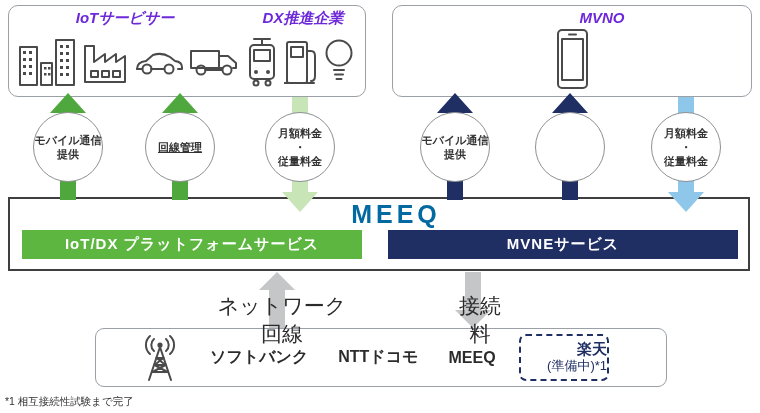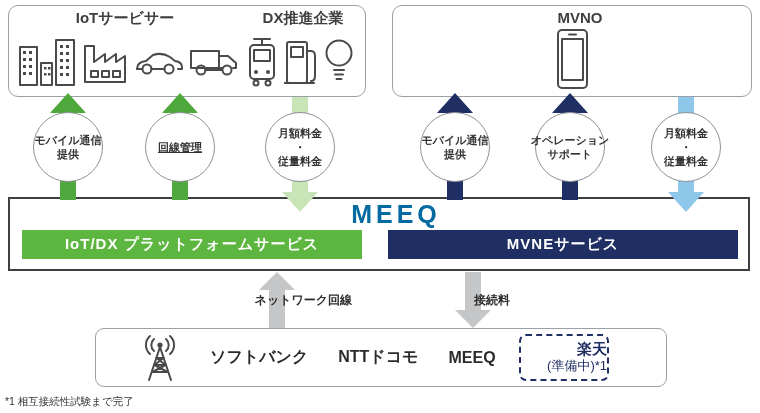--- a/index.html
+++ b/index.html
@@ -7,7 +7,7 @@
          font-family:"Liberation Sans","DejaVu Sans",sans-serif;color:#333;overflow:hidden;}
   .abs{position:absolute;}
   .rbox{position:absolute;background:#fff;border:1.5px solid #9aa0a6;border-radius:10px;box-sizing:border-box;z-index:0;}
-  .boxtitle{position:absolute;font-size:15px;font-weight:bold;color:#404040;text-align:center;z-index:1;}
+  .boxtitle{position:absolute;font-size:15px;font-weight:bold;color:#6d28d9;text-align:center;z-index:1;font-style:italic;}
   .iconrow{position:absolute;display:flex;align-items:center;justify-content:space-between;z-index:1;}
   .icon svg{display:block;}
   .flow-arrow{position:absolute;z-index:2;}

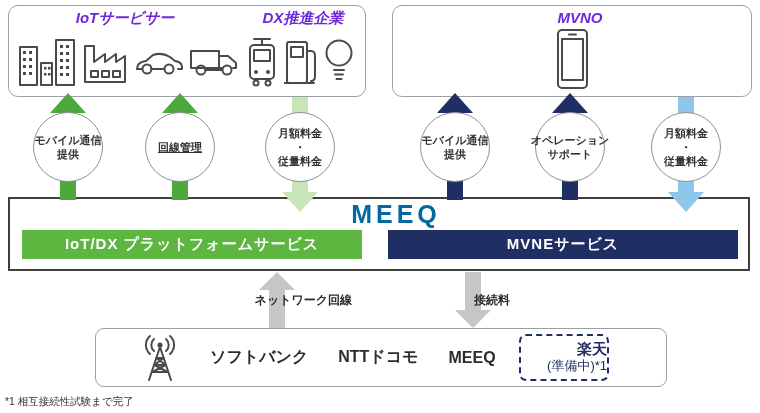--- a/index.html
+++ b/index.html
@@ -142,7 +142,7 @@
   </div>
 
   <div class="rbox" style="left:392px;top:5px;width:360px;height:92px;"></div>
-  <div class="boxtitle" style="left:530px;top:9px;width:100px;">MVNO</div>
+  <div class="boxtitle" style="left:552px;top:9px;width:100px;">MVNO</div>
   <span class="icon abs" style="left:556px;top:28px;z-index:1;">
     <svg width="33" height="62" viewBox="0 0 33 62">
       <rect class="stroke-ic" x="2" y="2" width="29" height="58" rx="4"></rect>

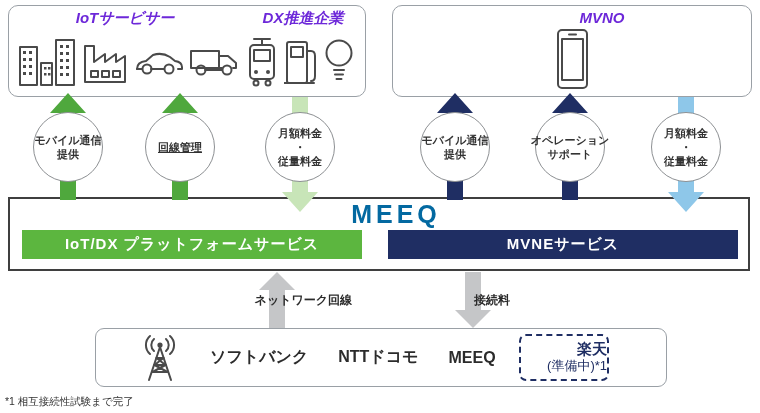--- a/index.html
+++ b/index.html
@@ -183,8 +183,6 @@
     <polygon class="arrow-n" points="18,0 36,20 26,20 26,107 10,107 10,20 0,20"></polygon>
   </svg>
   <div class="circle" style="left:535px;"></div>
-  <div class="flow-label" style="left:520px;">オペレーション
-サポート</div>
 
   <svg class="flow-arrow" style="left:668px;top:97px;" width="36" height="115">
     <polygon class="arrow-lb" points="10,0 26,0 26,95 36,95 18,115 0,95 10,95"></polygon>

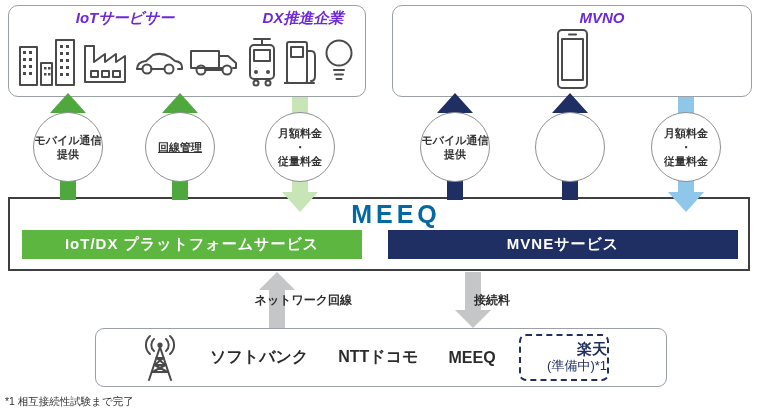--- a/index.html
+++ b/index.html
@@ -29,8 +29,8 @@
            color:#fff;font-size:15px;font-weight:bold;letter-spacing:1px;z-index:1;}
   #svc-green{left:22px;width:340px;background:#5cb63f;}
   #svc-navy{left:388px;width:350px;background:#1f2e63;}
-  .lower-label{position:absolute;top:292px;font-size:12px;font-weight:bold;color:#2b2b2b;
-               text-align:right;z-index:4;}
+  .lower-label{position:absolute;top:292px;font-size:21px;font-weight:normal;color:#2b2b2b;
+               text-align:center;z-index:4;}
   #carrier-box{position:absolute;left:95px;top:328px;width:572px;height:59px;background:#fff;
                border:1.5px solid #9aa0a6;border-radius:9px;box-sizing:border-box;z-index:0;}
   #carrier-names{position:absolute;left:210px;top:328px;height:59px;display:flex;align-items:center;

